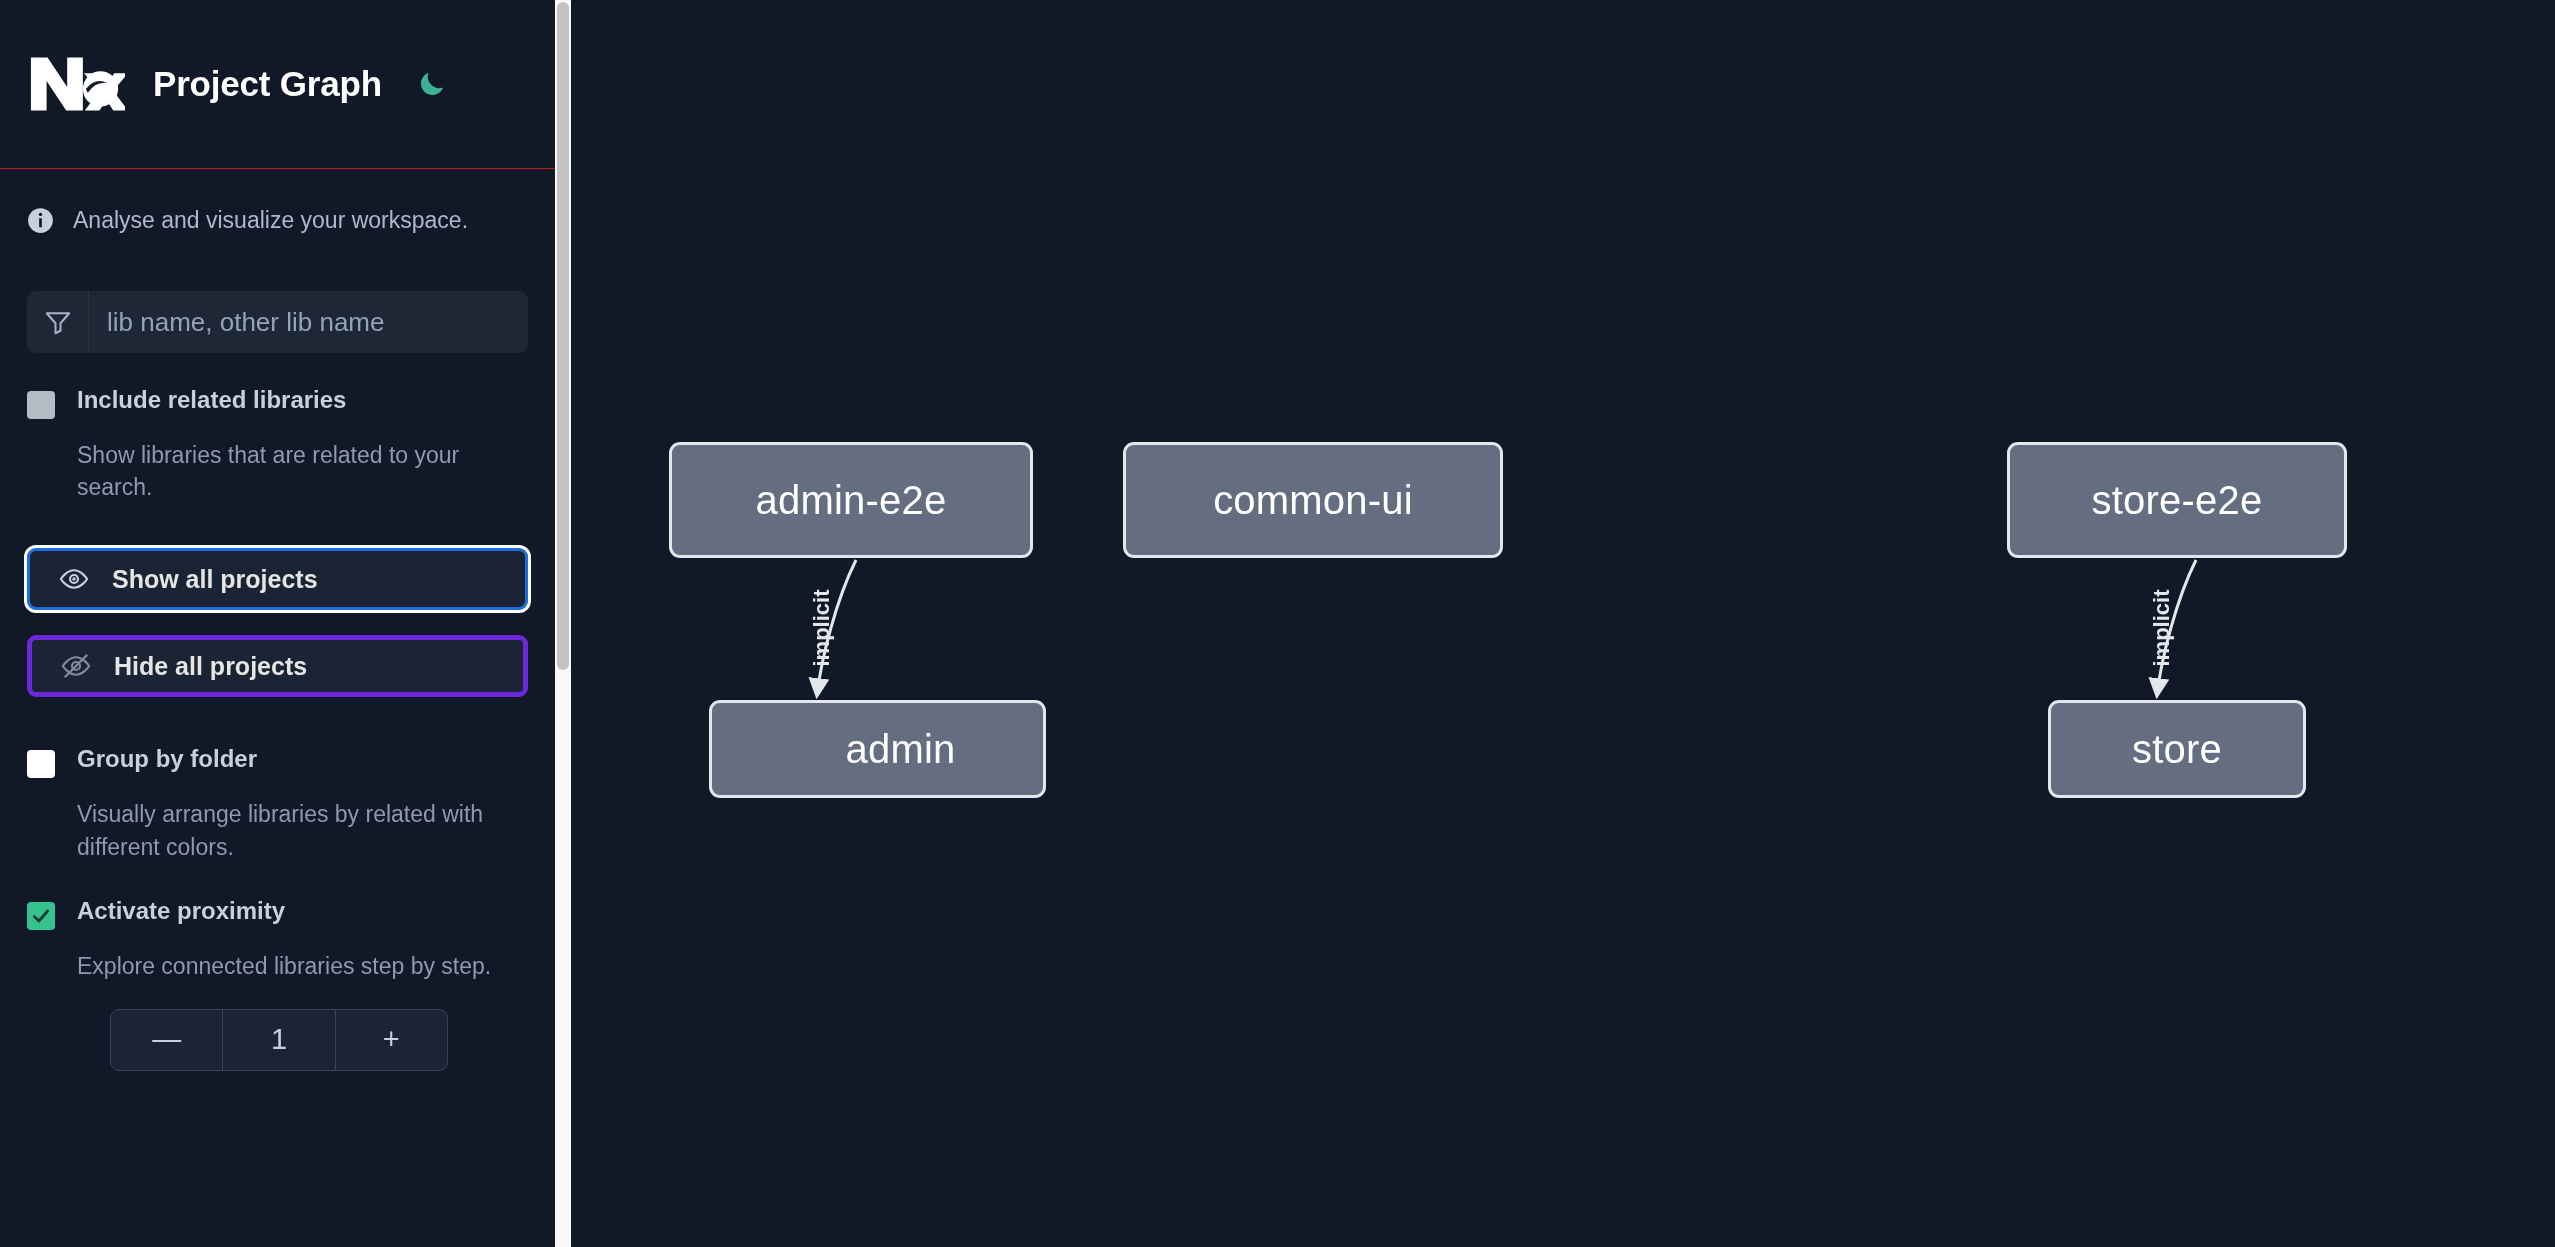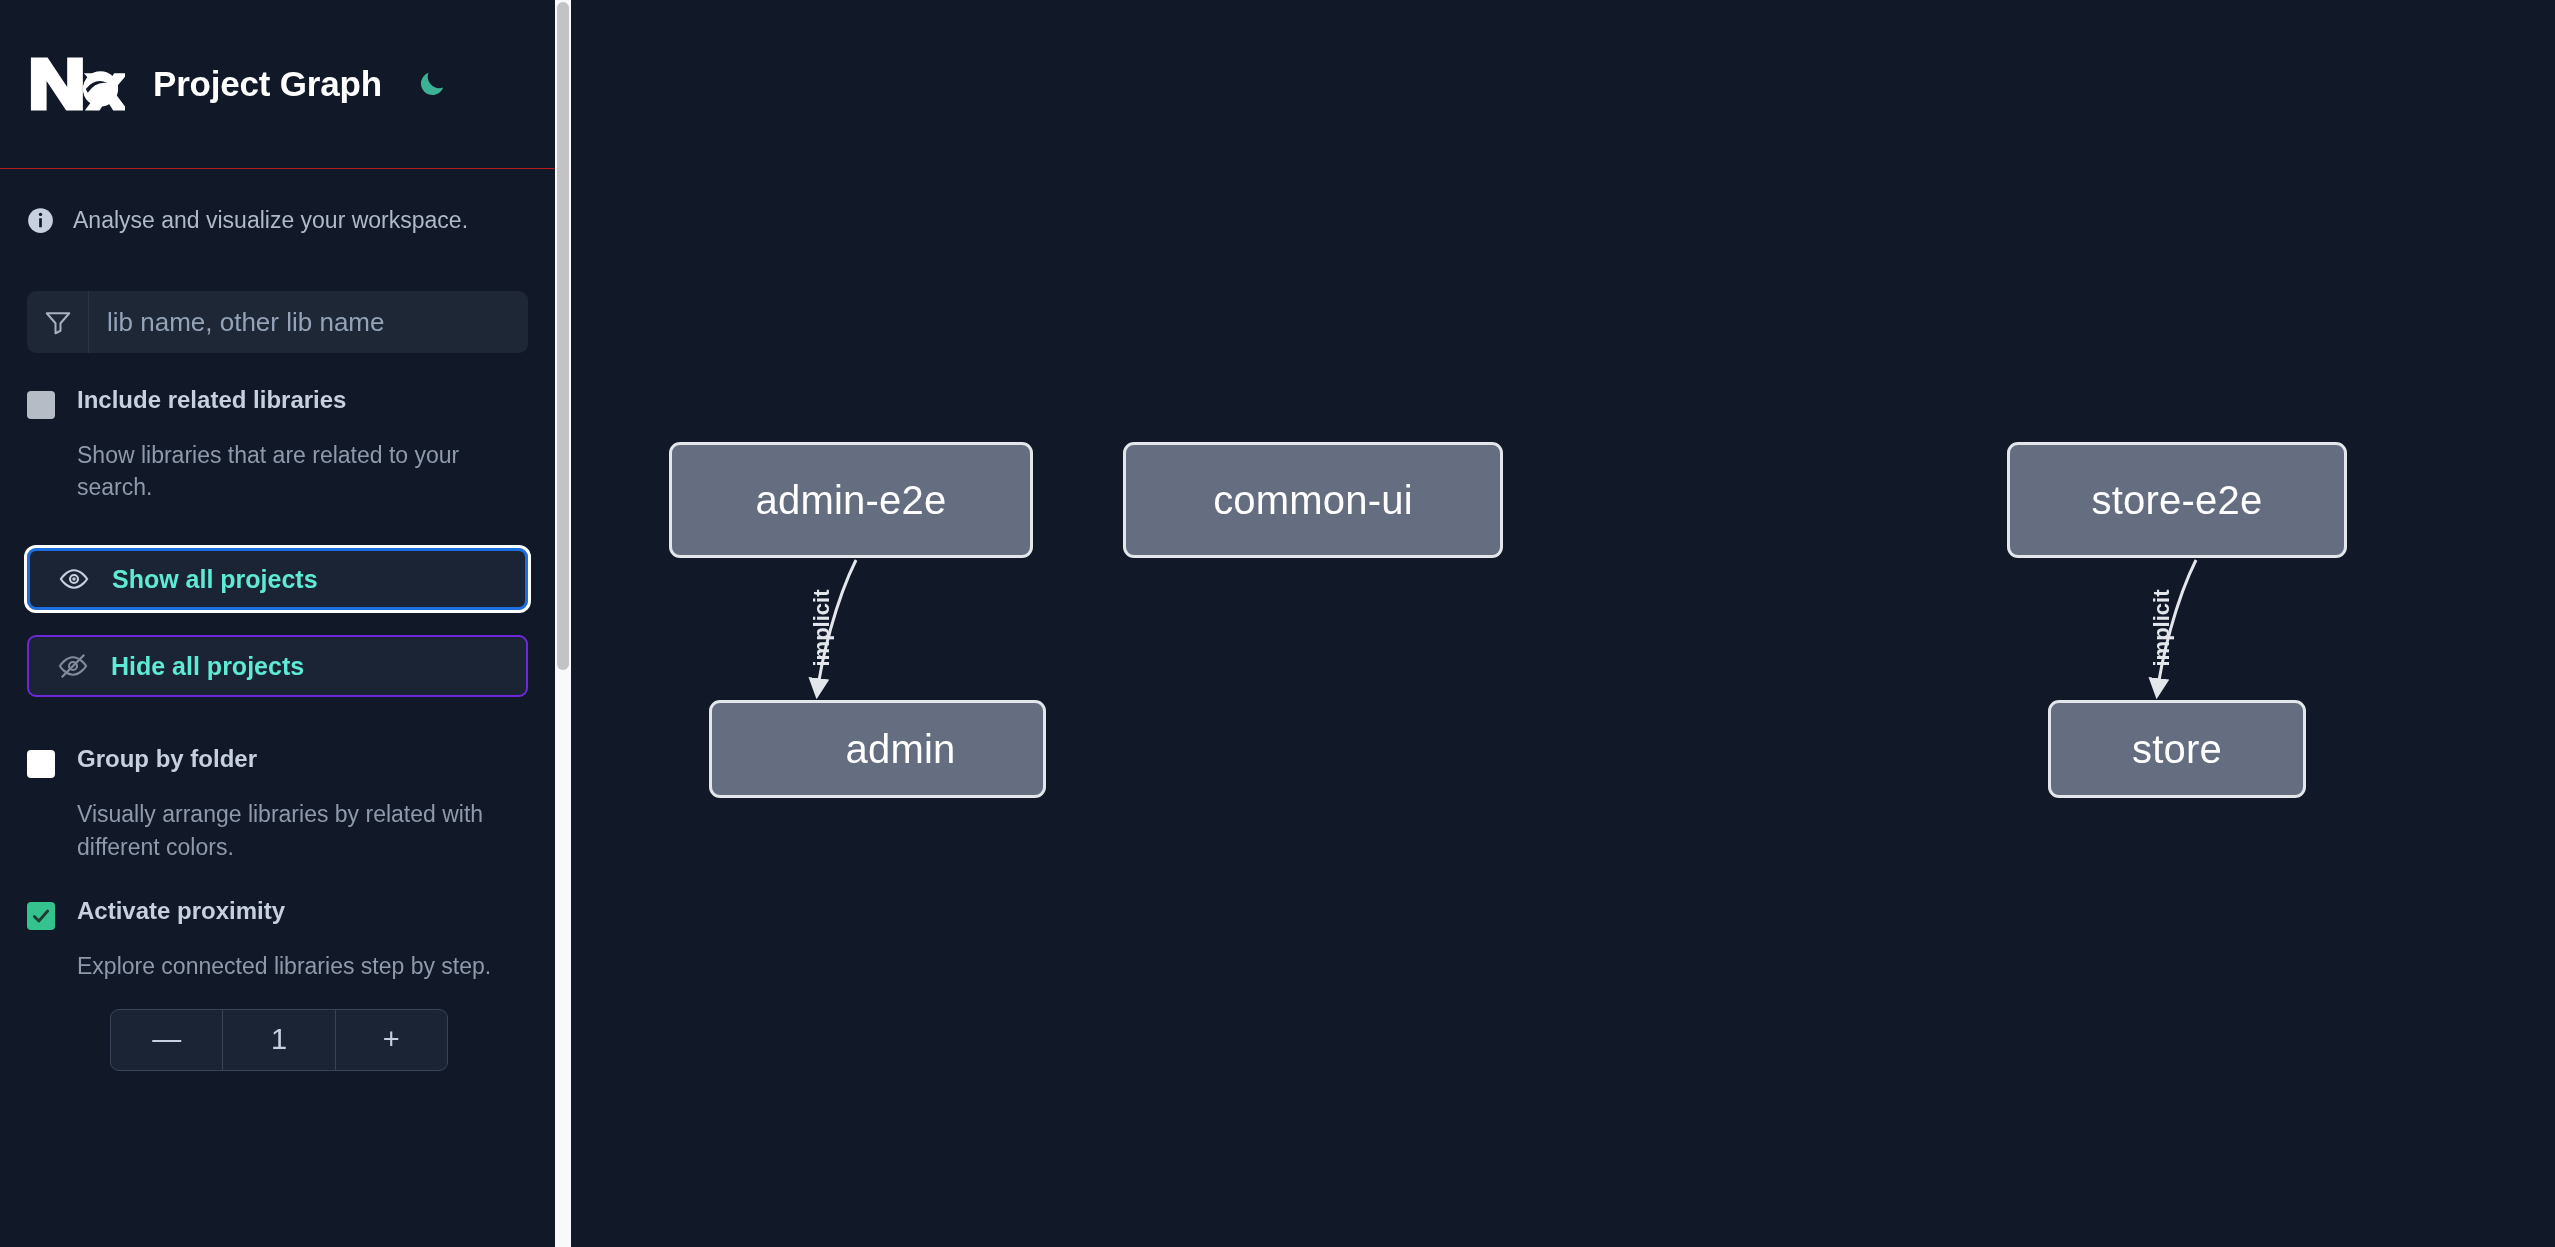--- a/index.html
+++ b/index.html
@@ -149,7 +149,7 @@
     margin-left: 23px;
     font-size: 25px;
     font-weight: 700;
-    color: #5eead4;
+    color: #e5e5e5;
   }
   .btn.focused {
     border: 3px solid #1d6fe0;

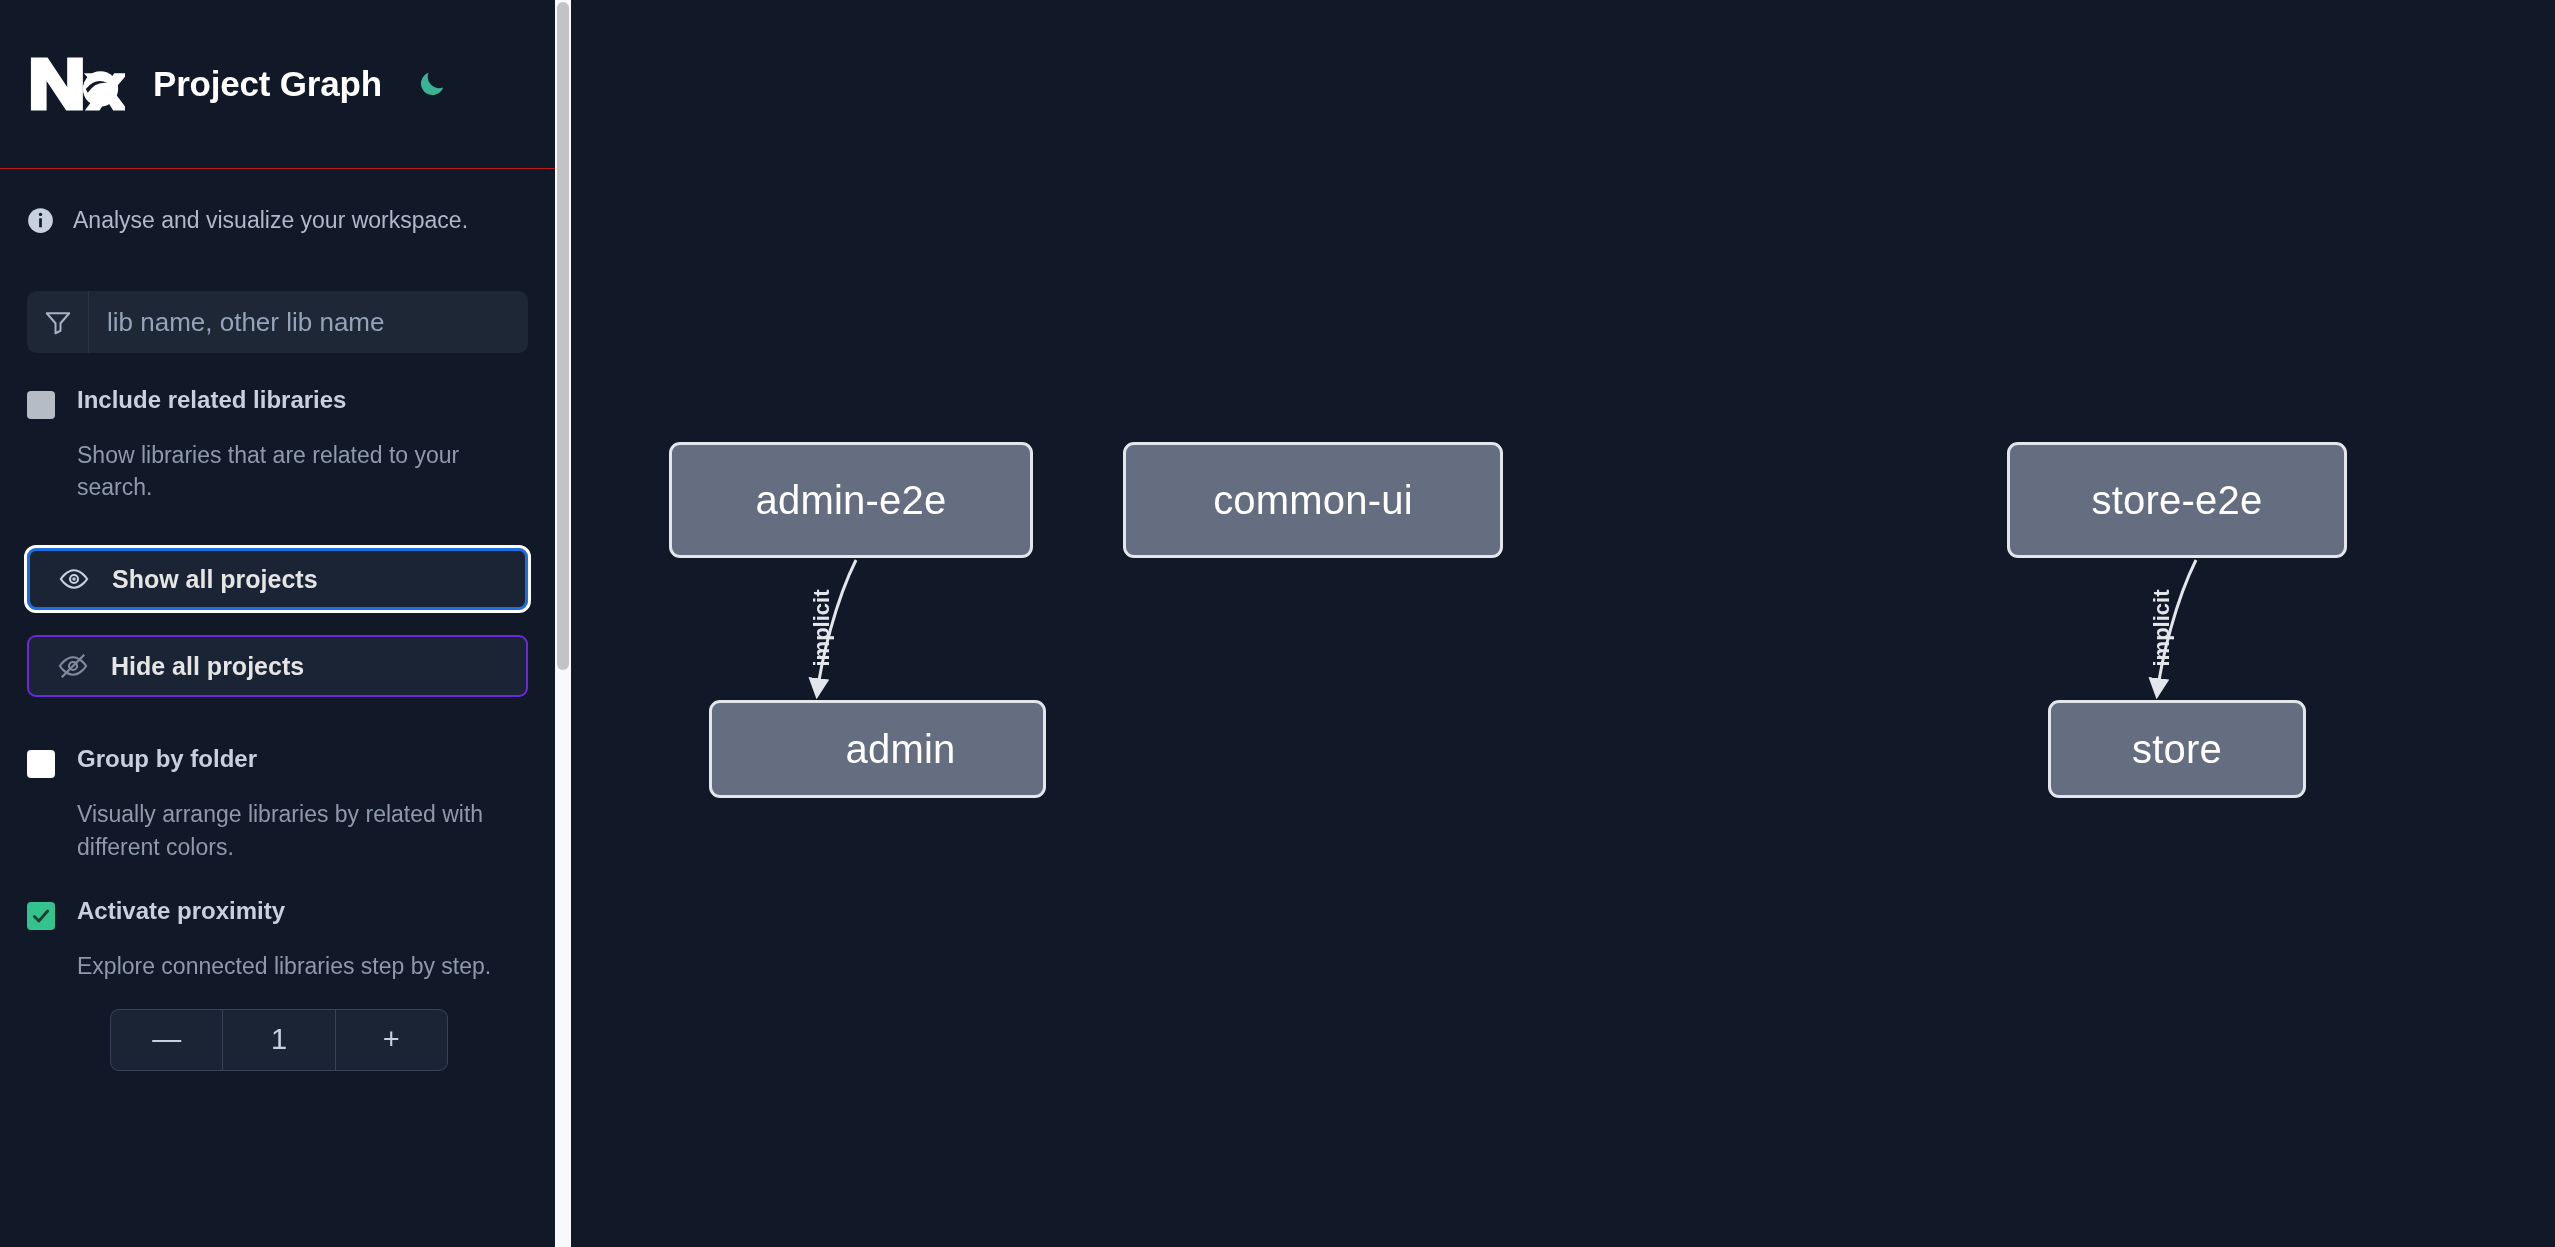--- a/index.html
+++ b/index.html
@@ -138,7 +138,7 @@
     margin: 0 27px;
     height: 62px;
     background: #1b2434;
-    border: 2px solid #6d28d9;
+    border: 5px solid #6d28d9;
     border-radius: 9px;
     display: flex;
     align-items: center;

